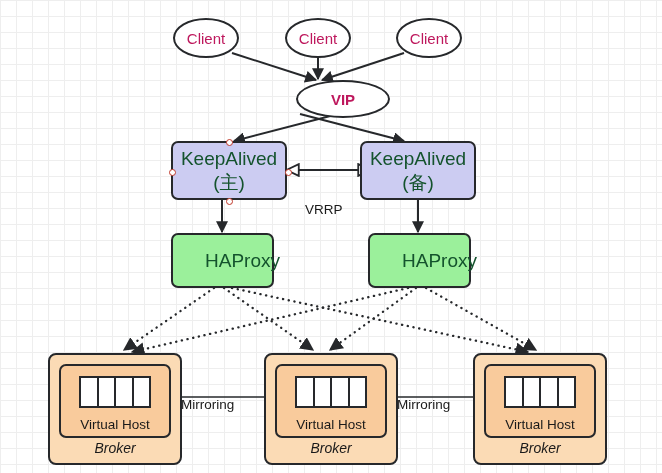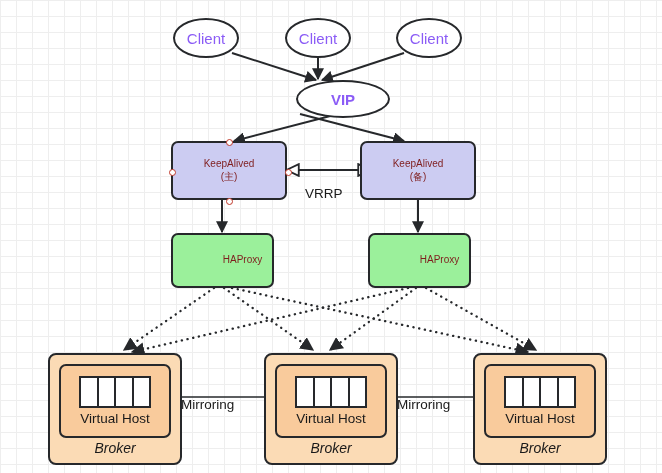--- a/index.html
+++ b/index.html
@@ -28,7 +28,7 @@
     border-radius:50%;
     background:#ffffff;
     display:flex;align-items:center;justify-content:center;
-    font-size:15px;color:#8b5cf6;
+    font-size:15px;color:#be185d;
   }
   .ellipse.vip{font-weight:bold;font-size:15px;margin-left:24px;}
 

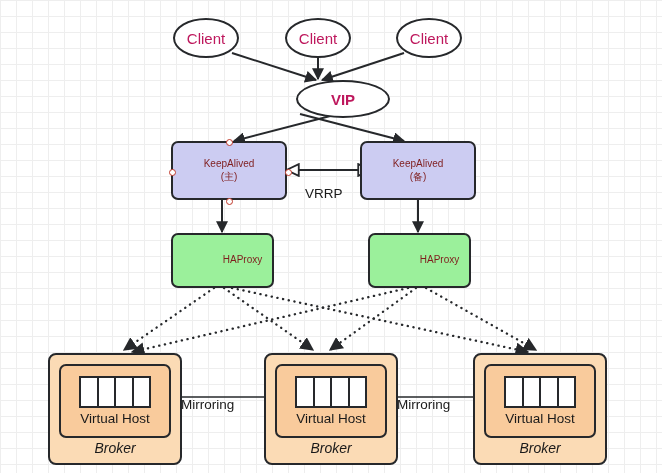--- a/index.html
+++ b/index.html
@@ -37,7 +37,7 @@
     border-radius:7px;
     display:flex;flex-direction:column;
     align-items:center;justify-content:center;
-    font-size:10px;color:#7f1d1d;line-height:1.25;
+    font-size:19px;color:#14532d;line-height:1.25;
   }
   .keepalived{background:#ccccf2;}
   .haproxy{background:#9bf09b;padding-left:40px;}

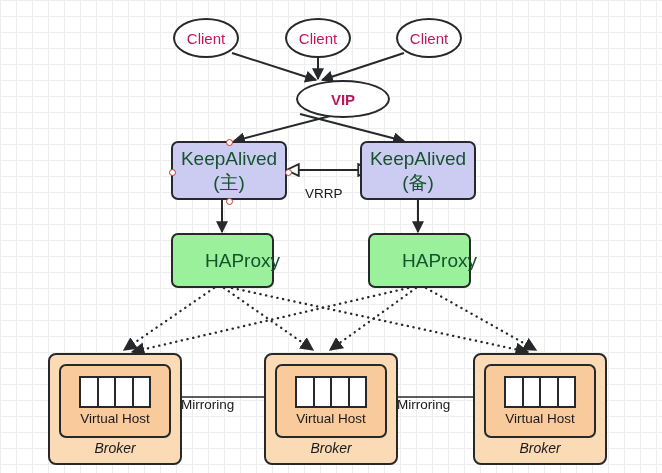--- a/index.html
+++ b/index.html
@@ -166,7 +166,7 @@
   <span>(备)</span>
 </div>
 
-<div class="edge-label" style="left:305px;top:186px;text-align:center;">VRRP</div>
+<div class="edge-label" style="left:305px;top:202px;text-align:center;">VRRP</div>
 
 <div class="node rbox haproxy" style="left:171px;top:233px;width:103px;height:55px;">
   <span>HAProxy</span>

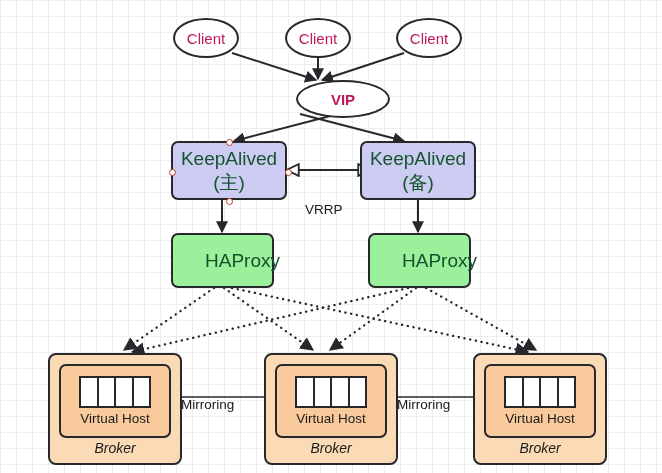--- a/index.html
+++ b/index.html
@@ -71,7 +71,7 @@
     box-sizing:border-box;
   }
   .queue .cell:last-child{border-right:none;}
-  .vhost-label{margin-top:3px;}
+  .vhost-label{margin-top:9px;}
   .broker-label{margin-top:2px;font-style:italic;}
 
   .edge-label{

